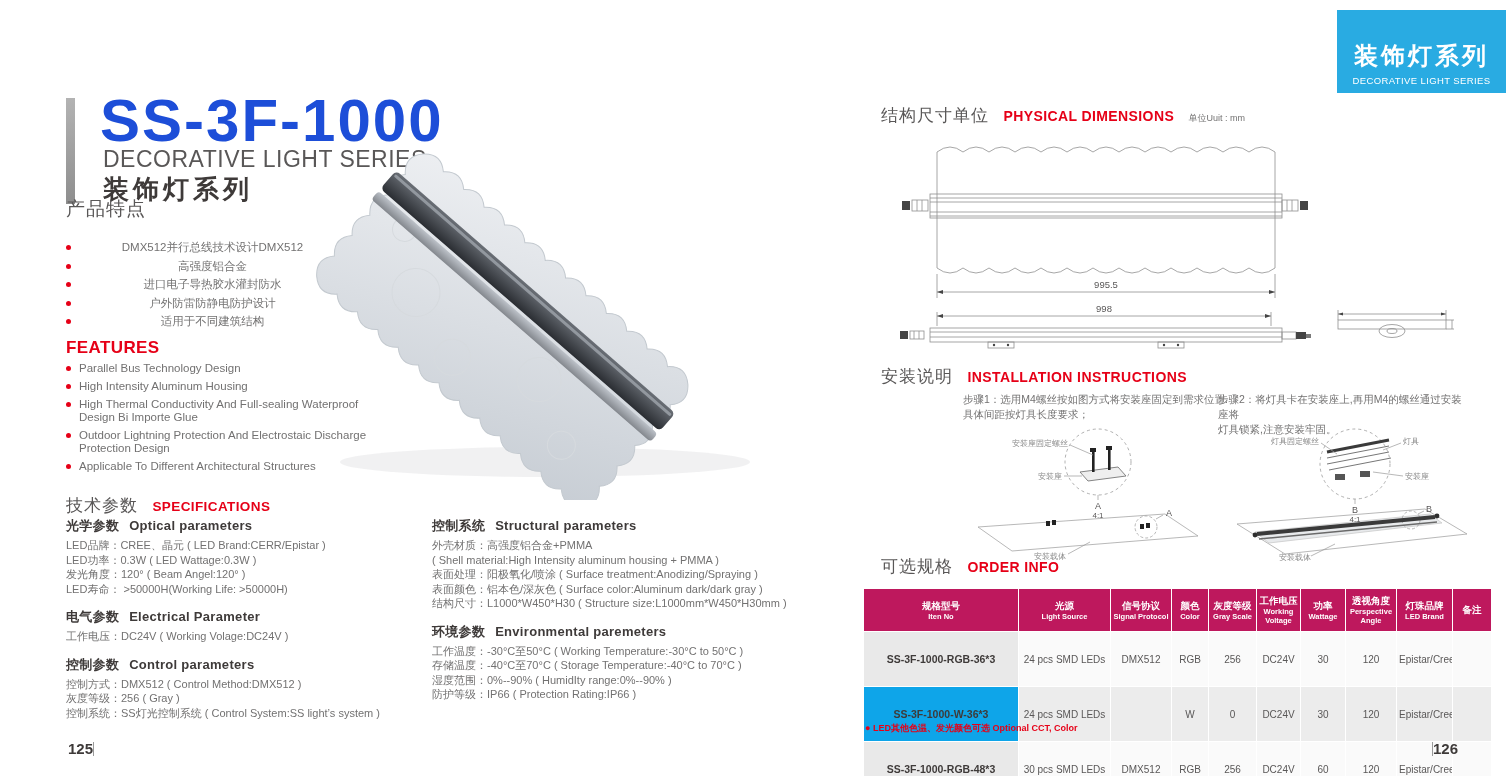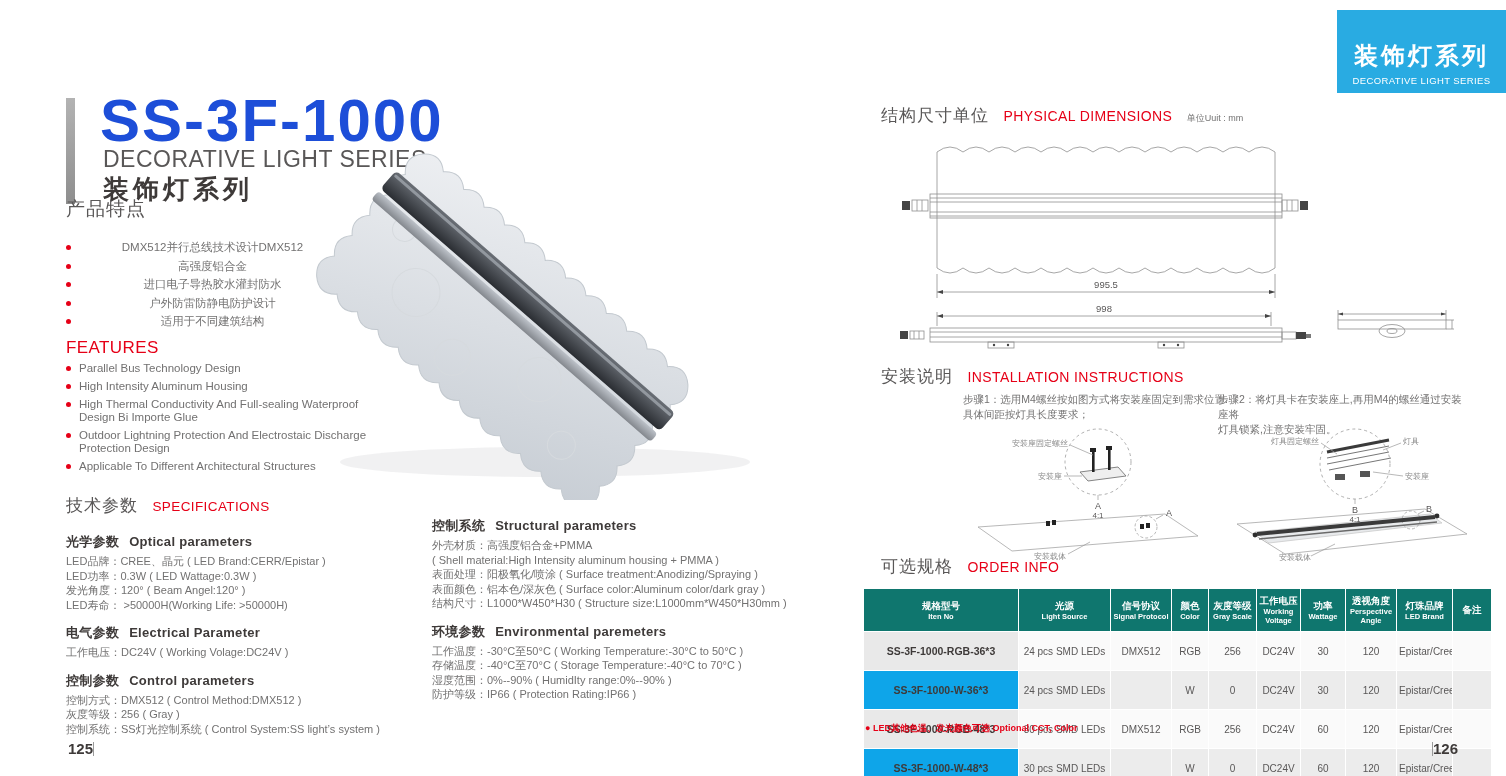--- a/index.html
+++ b/index.html
@@ -18,7 +18,7 @@
   
   .sec-head{position:absolute;white-space:nowrap;}
   .sec-head .cn{font-size:17px;color:#595757;letter-spacing:1px;}
-  .sec-head .en{font-size:14px;font-weight:normal;color:#e60017;margin-left:10px;letter-spacing:0.4px;}
+  .sec-head .en{font-size:14px;font-weight:bold;color:#e60017;margin-left:10px;letter-spacing:0.4px;}
   .sec-head .unit{font-size:9px;color:#727171;margin-left:10px;}
 
   

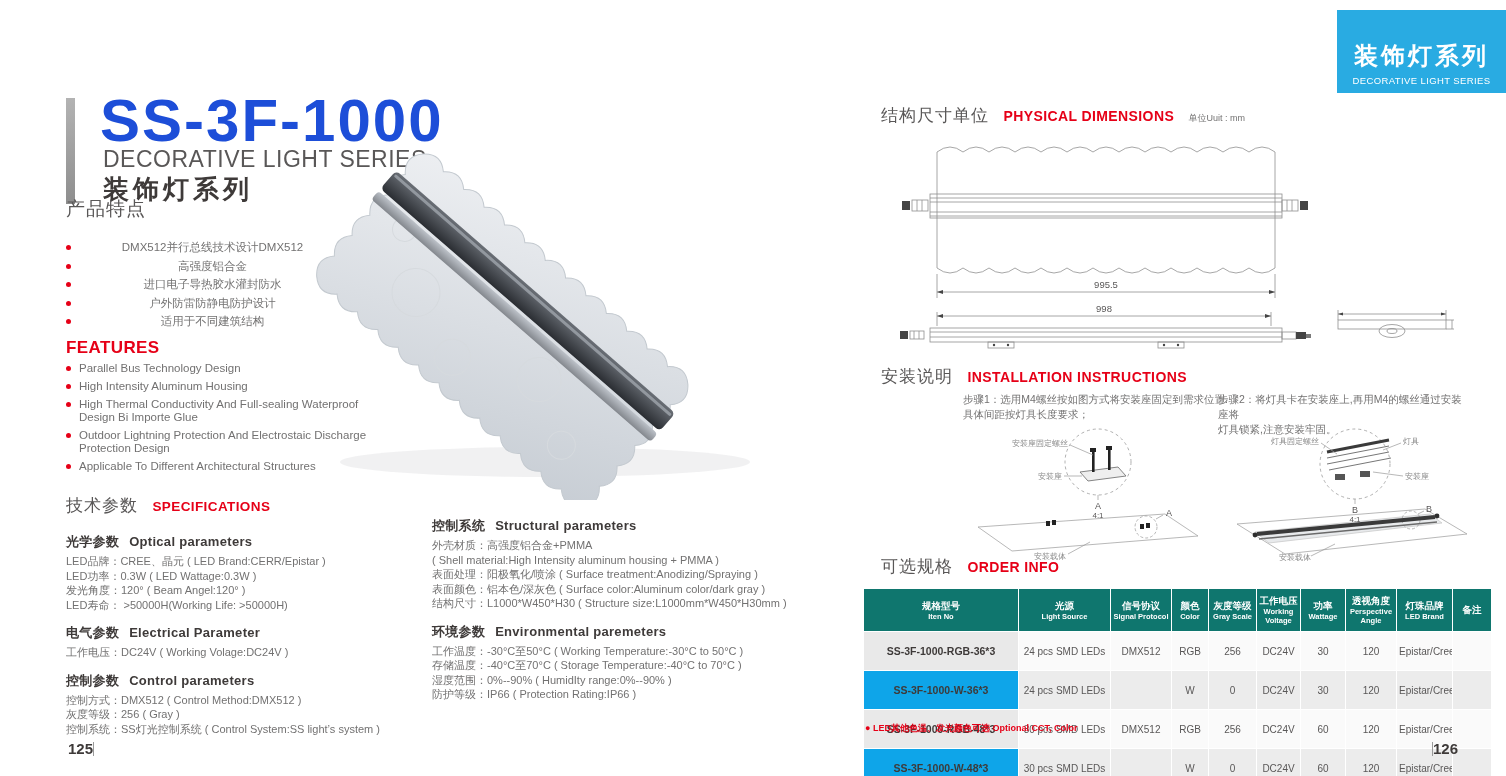--- a/index.html
+++ b/index.html
@@ -136,7 +136,7 @@
     <span class="en" style="font-size:13.5px;">SPECIFICATIONS</span>
   </div>
 
-  <div class="spec-col" style="left:66px;top:517px;width:352px;margin-top:16px;">
+  <div class="spec-col" style="left:66px;top:517px;width:352px;">
     <div class="spec-group">
       <div class="spec-title">
         <span>光学参数</span>

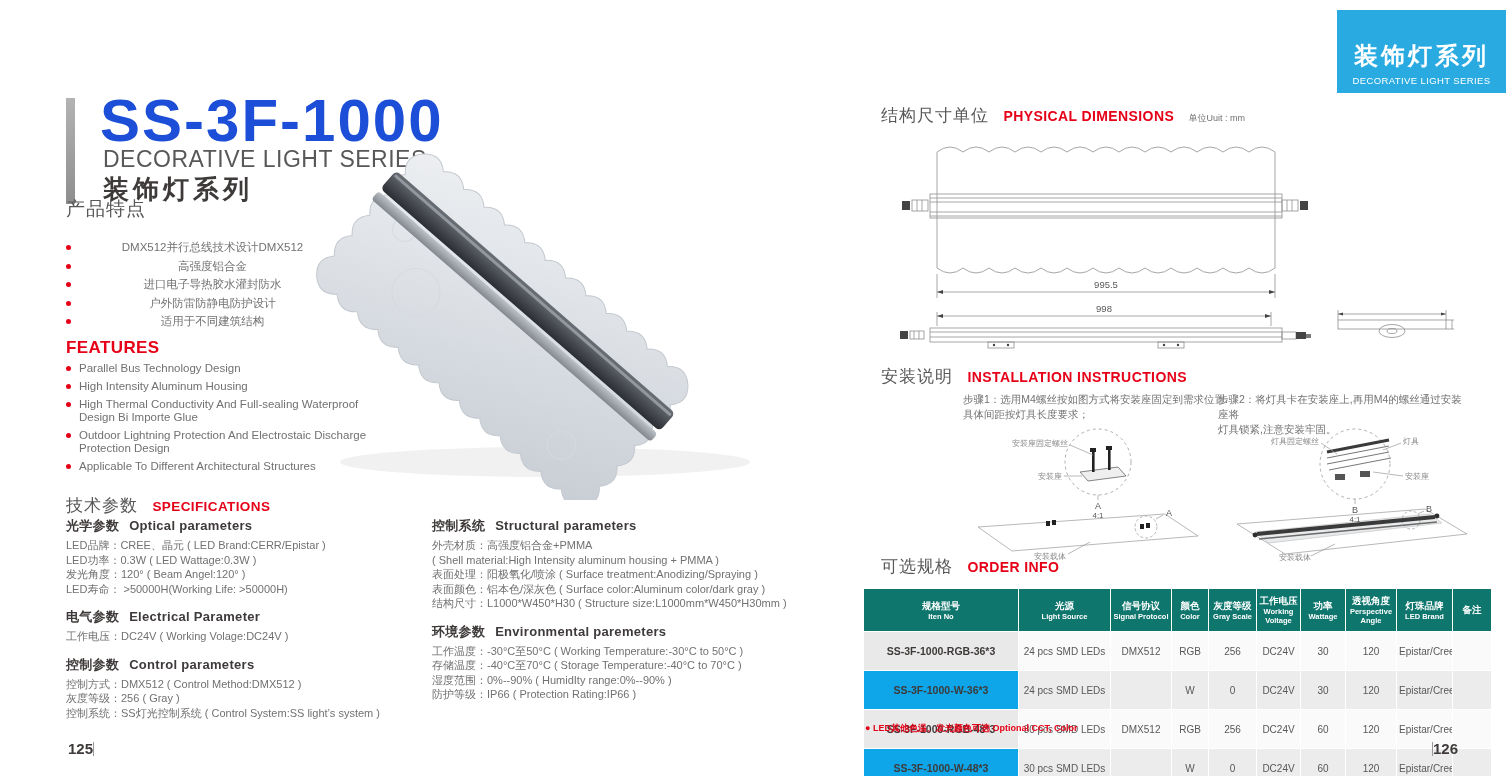--- a/index.html
+++ b/index.html
@@ -174,7 +174,7 @@
       <div class="spec-line">外壳材质：高强度铝合金+PMMA</div>
       <div class="spec-line">( Shell material:High Intensity aluminum housing + PMMA )</div>
       <div class="spec-line">表面处理：阳极氧化/喷涂 ( Surface treatment:Anodizing/Spraying )</div>
-      <div class="spec-line">表面颜色：铝本色/深灰色 ( Surface color:Aluminum color/dark gray )</div>
+      <div class="spec-line">表面颜色：铝本色/深灰色 ( Surface color:Aluminum dark/dark gray )</div>
       <div class="spec-line">结构尺寸：L1000*W450*H30 ( Structure size:L1000mm*W450*H30mm )</div>
     </div>
     <div class="spec-group">

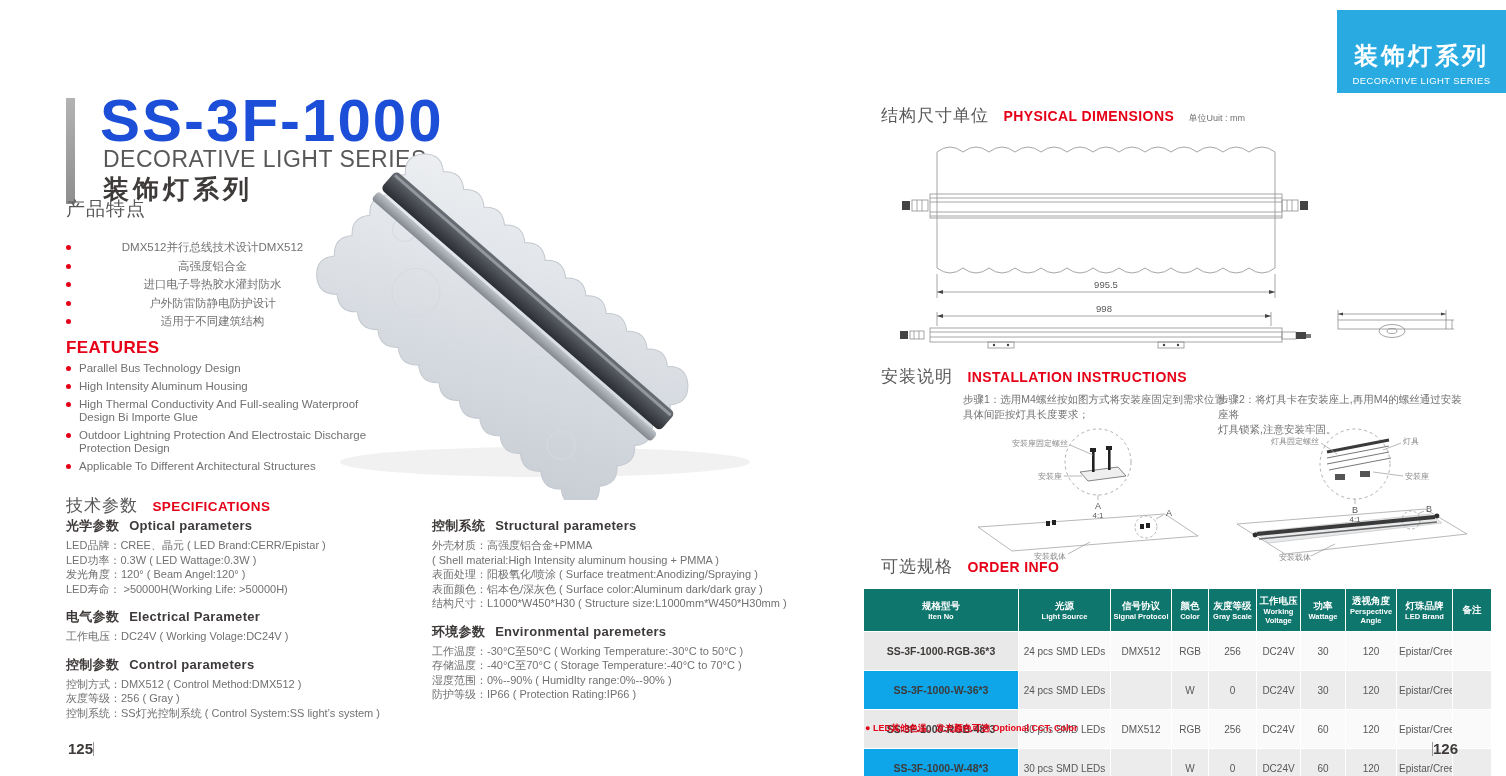--- a/index.html
+++ b/index.html
@@ -50,7 +50,7 @@
   
   .order-table{position:absolute;left:863px;top:588px;border-collapse:separate;border-spacing:1px;
                table-layout:fixed;width:618px;background:#ffffff;}
-  .order-table th{background:#0f766e;color:#fff;height:40px;padding:1px 2px;vertical-align:middle;}
+  .order-table th{background:#be185d;color:#fff;height:40px;padding:1px 2px;vertical-align:middle;}
   .order-table th .hcn{display:block;font-size:9.5px;font-weight:bold;line-height:11px;}
   .order-table th .hen{display:block;font-size:7.5px;font-weight:bold;line-height:9px;margin-top:1px;}
   .order-table td{height:22px;text-align:center;font-size:10px;color:#595757;padding:8px 2px;overflow:hidden;}

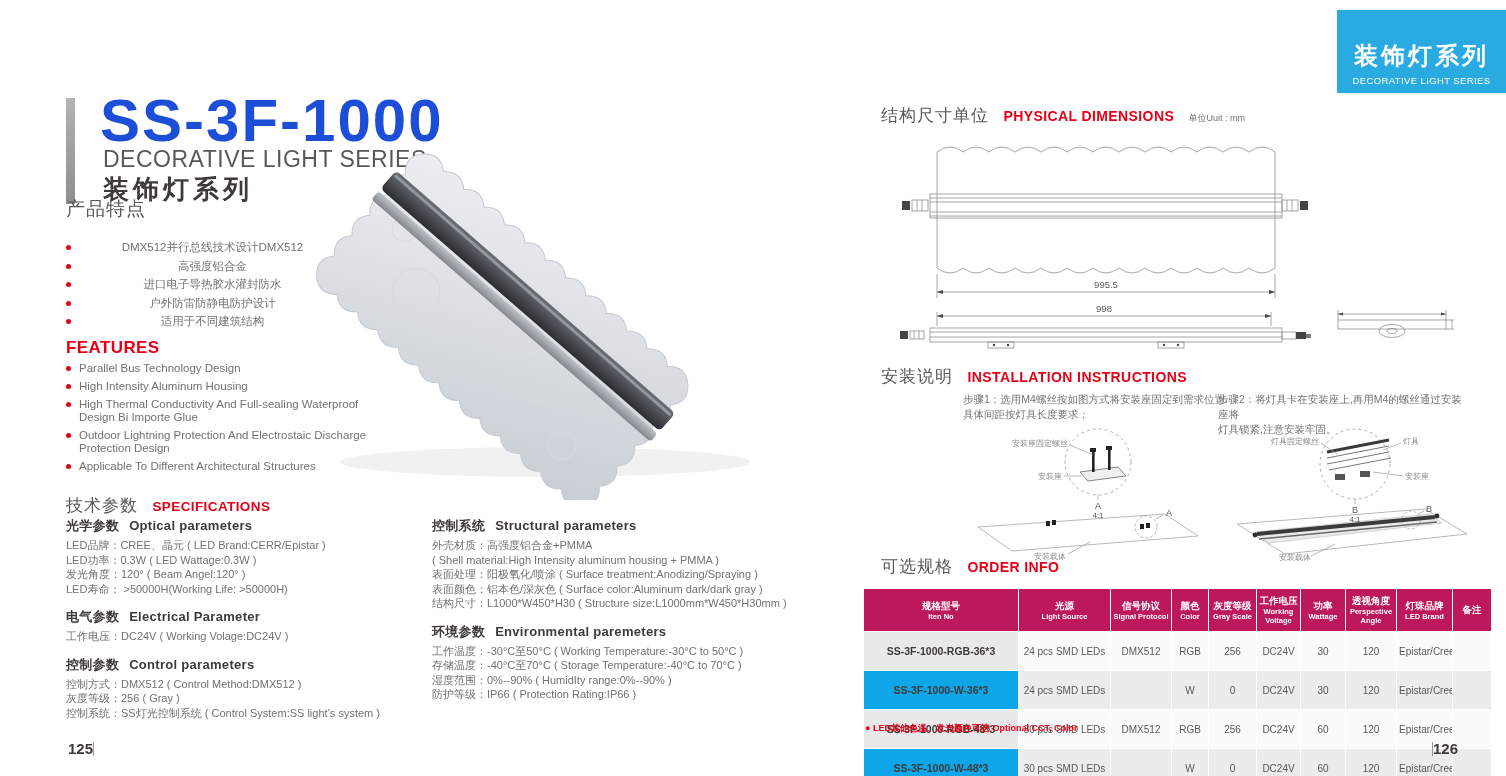--- a/index.html
+++ b/index.html
@@ -53,7 +53,7 @@
   .order-table th{background:#be185d;color:#fff;height:40px;padding:1px 2px;vertical-align:middle;}
   .order-table th .hcn{display:block;font-size:9.5px;font-weight:bold;line-height:11px;}
   .order-table th .hen{display:block;font-size:7.5px;font-weight:bold;line-height:9px;margin-top:1px;}
-  .order-table td{height:22px;text-align:center;font-size:10px;color:#595757;padding:8px 2px;overflow:hidden;}
+  .order-table td{height:22px;text-align:center;font-size:10px;color:#595757;padding:16px 2px;overflow:hidden;}
   .order-table td.model{font-weight:bold;font-size:10.5px;color:#3e3a39;}
   .order-table tr.odd td.model{background:#e9e9e9;}
   .order-table tr.odd td:not(.model){background:#fafafa;}

